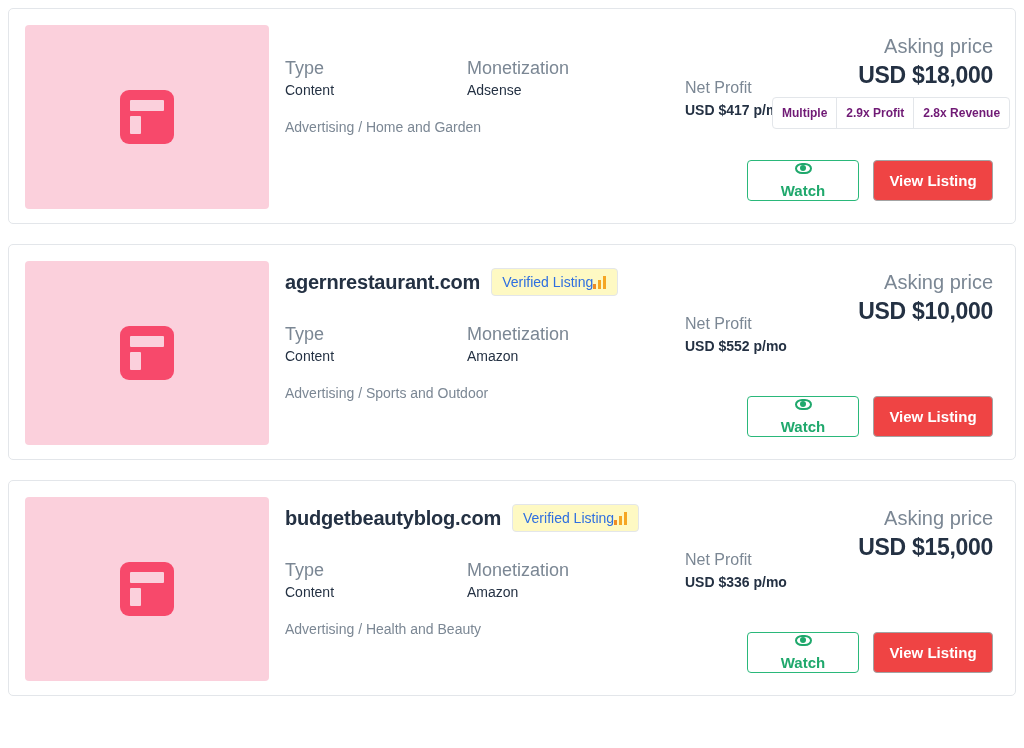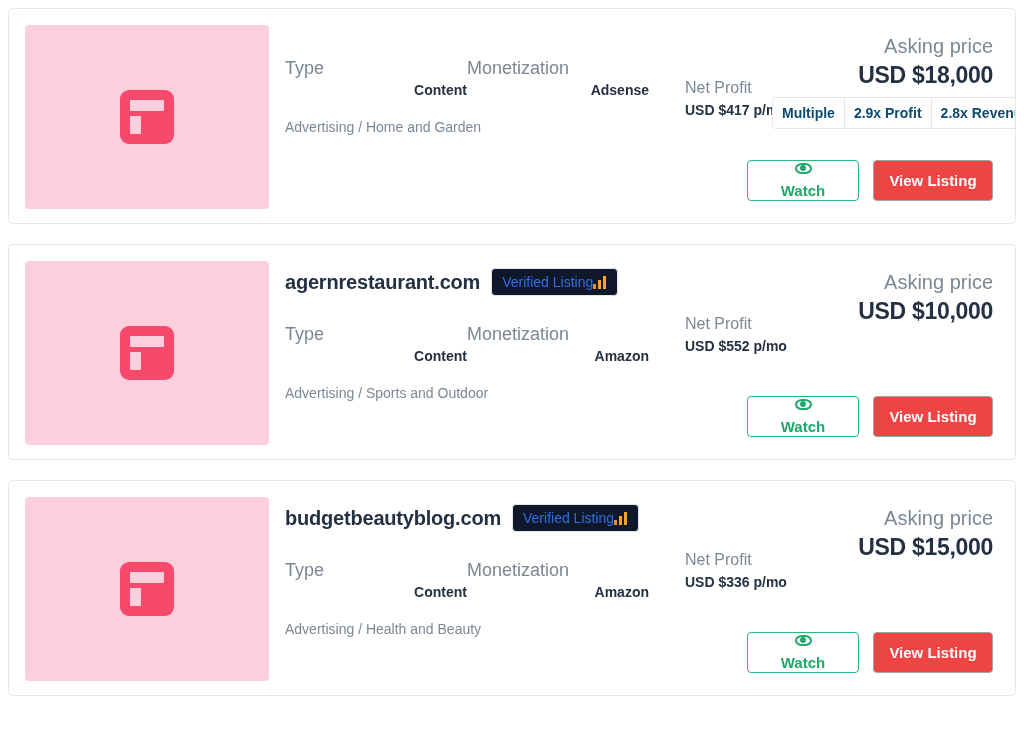--- a/index.html
+++ b/index.html
@@ -134,10 +134,9 @@
   }
   .meta-value {
     font-size: 14px;
-    font-weight: bold;
+    font-weight: normal;
     color: #243143;
     line-height: 22px;
-    text-align: right;
   }
   .category {
     margin-top: 18px;

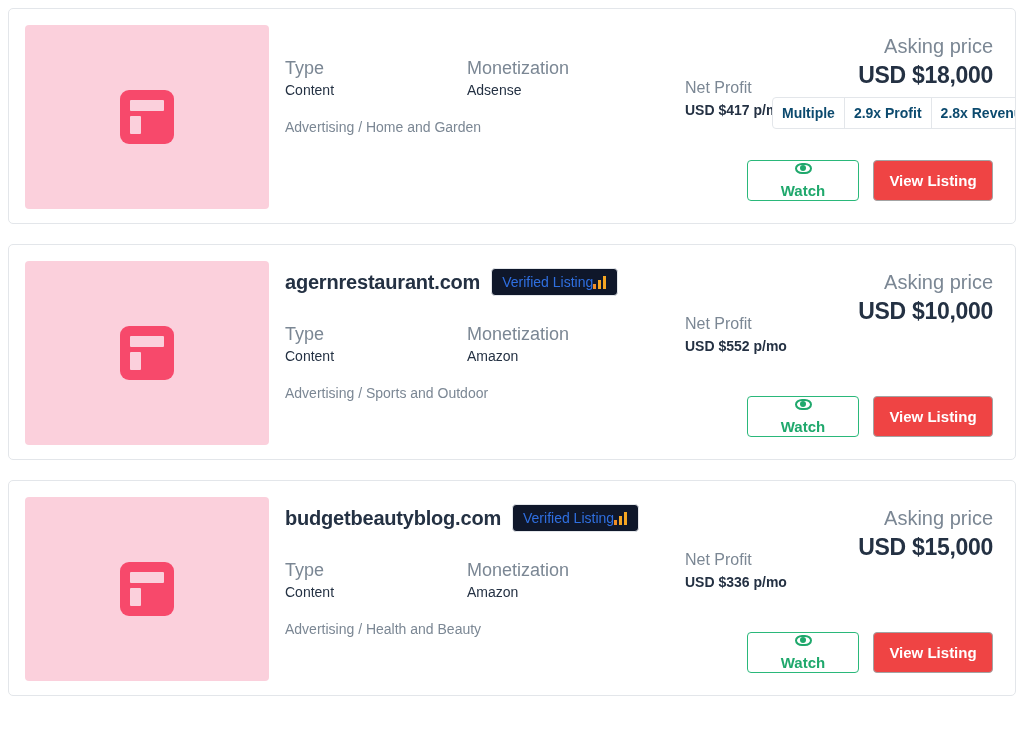--- a/index.html
+++ b/index.html
@@ -194,9 +194,9 @@
     display: flex;
     align-items: center;
     padding: 0 9px;
-    font-size: 14px;
+    font-size: 12px;
     font-weight: bold;
-    color: #0c4a6e;
+    color: #701a75;
     border-right: 1px solid #e3e6ea;
     white-space: nowrap;
   }

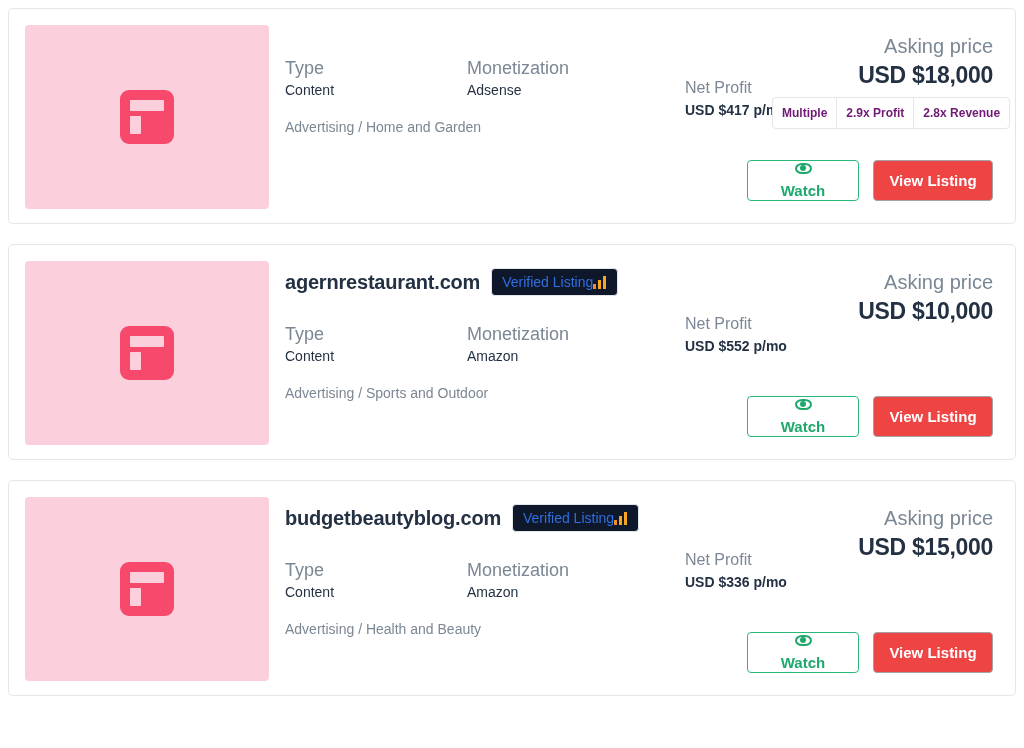--- a/index.html
+++ b/index.html
@@ -99,7 +99,7 @@
     border: 1px solid #e3e6ea;
     border-radius: 4px;
     padding: 5px 10px;
-    background: #0f172a;
+    background: #fef9c3;
     white-space: nowrap;
   }
   .verified-badge .vtext {

